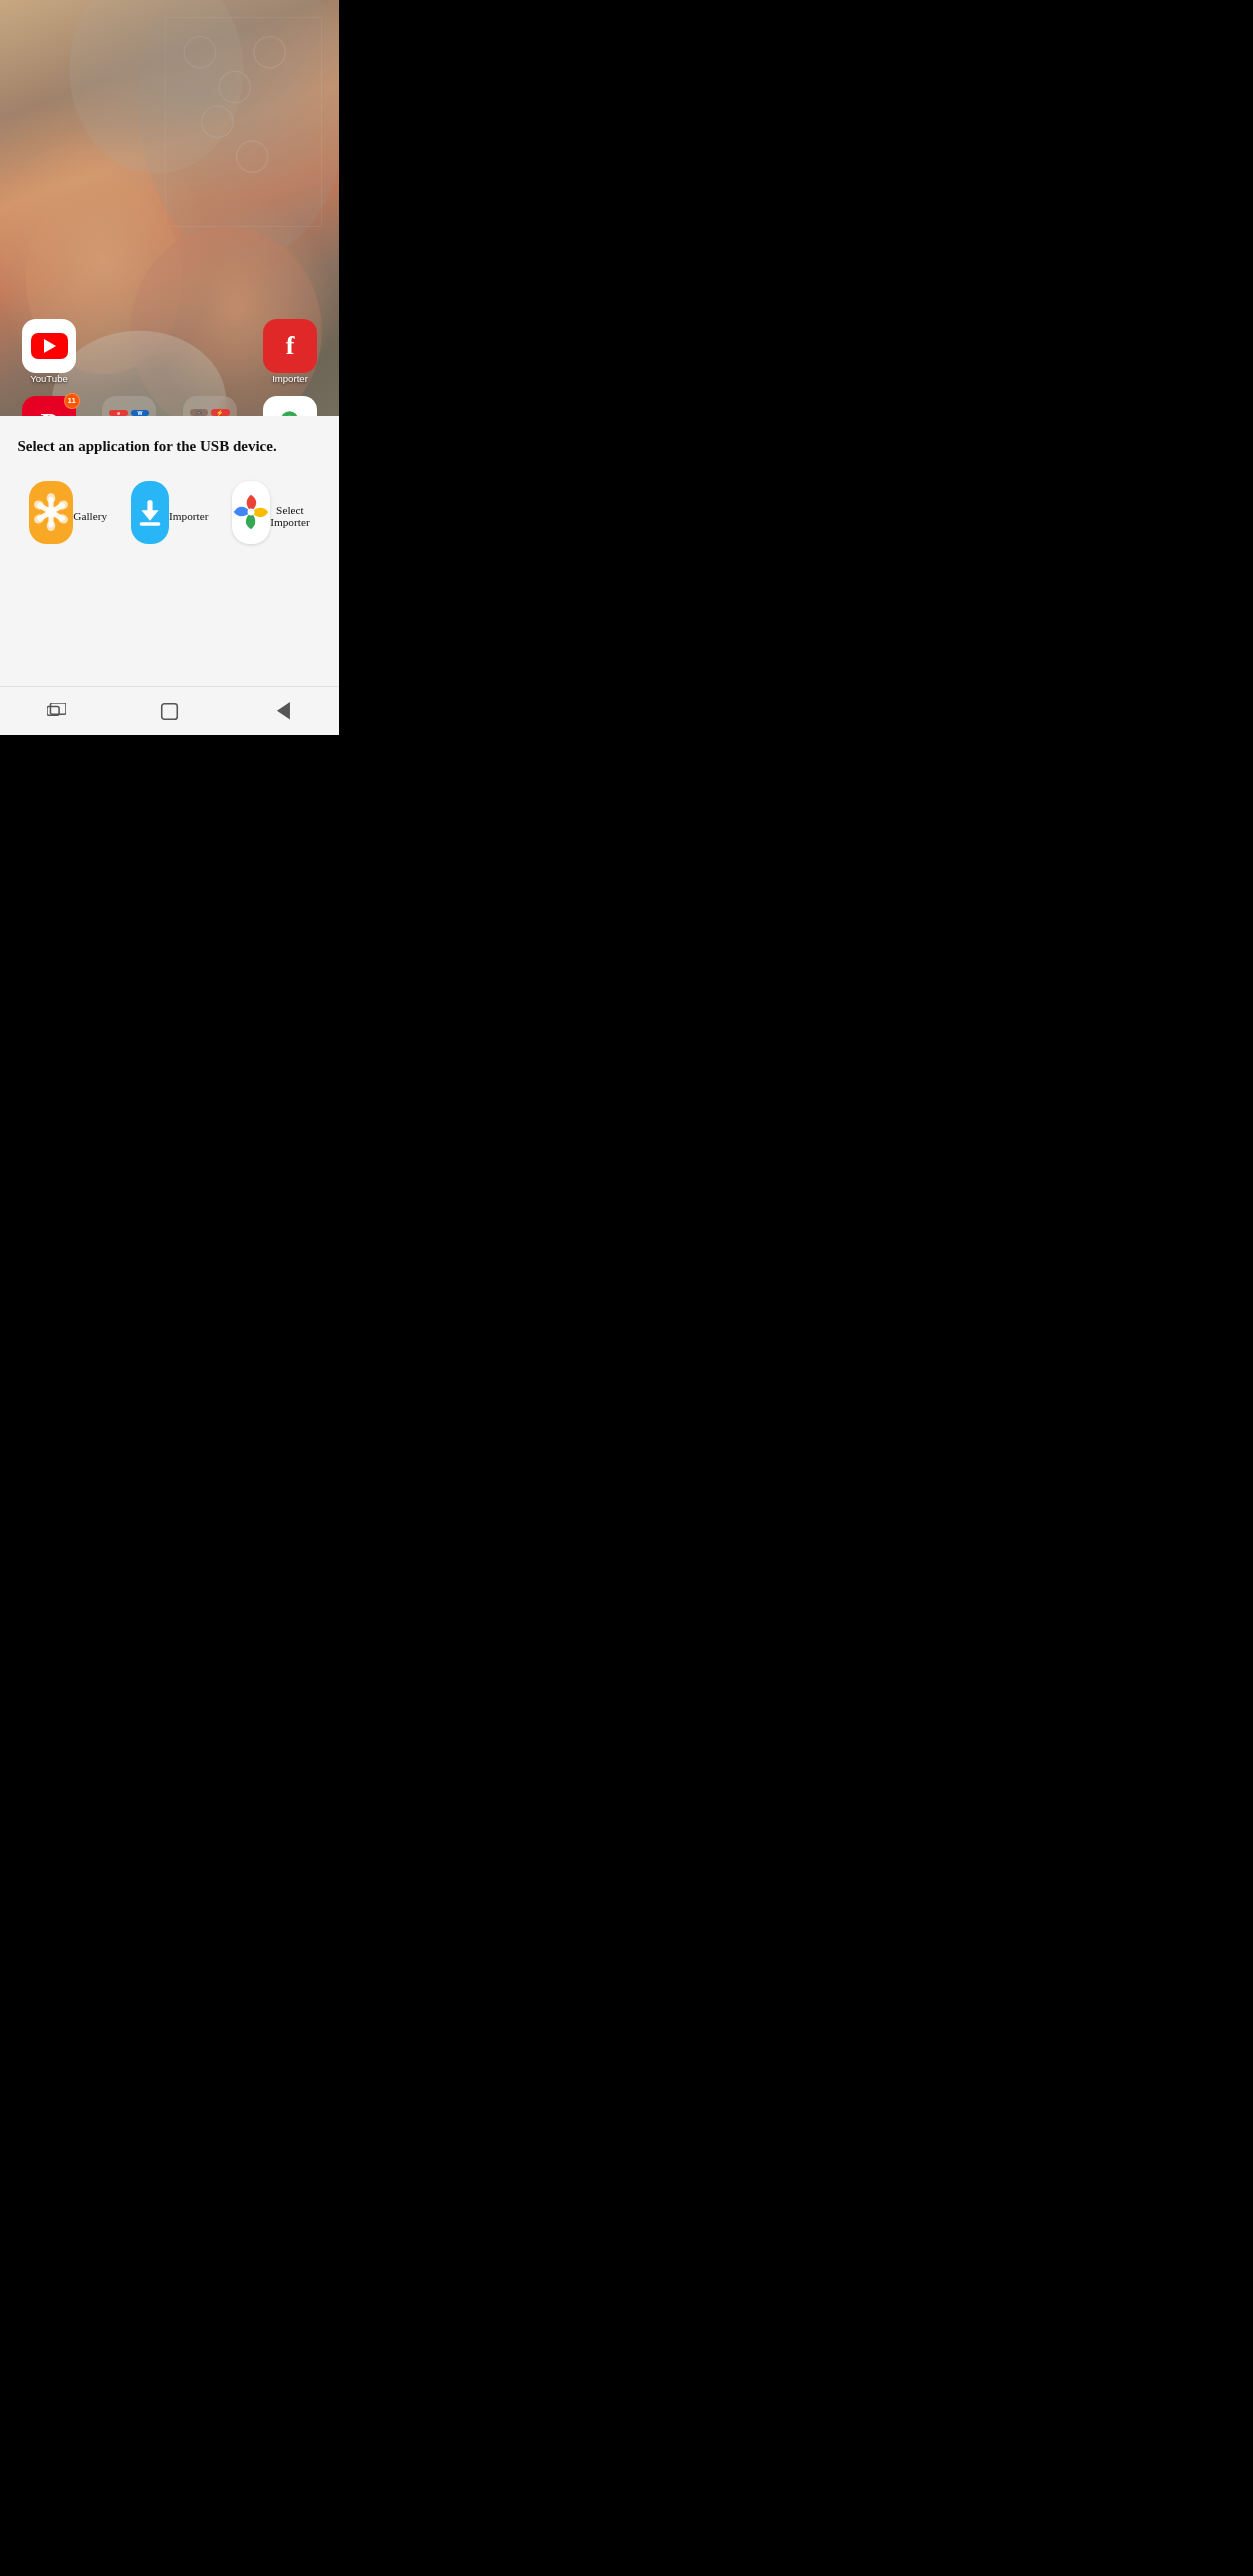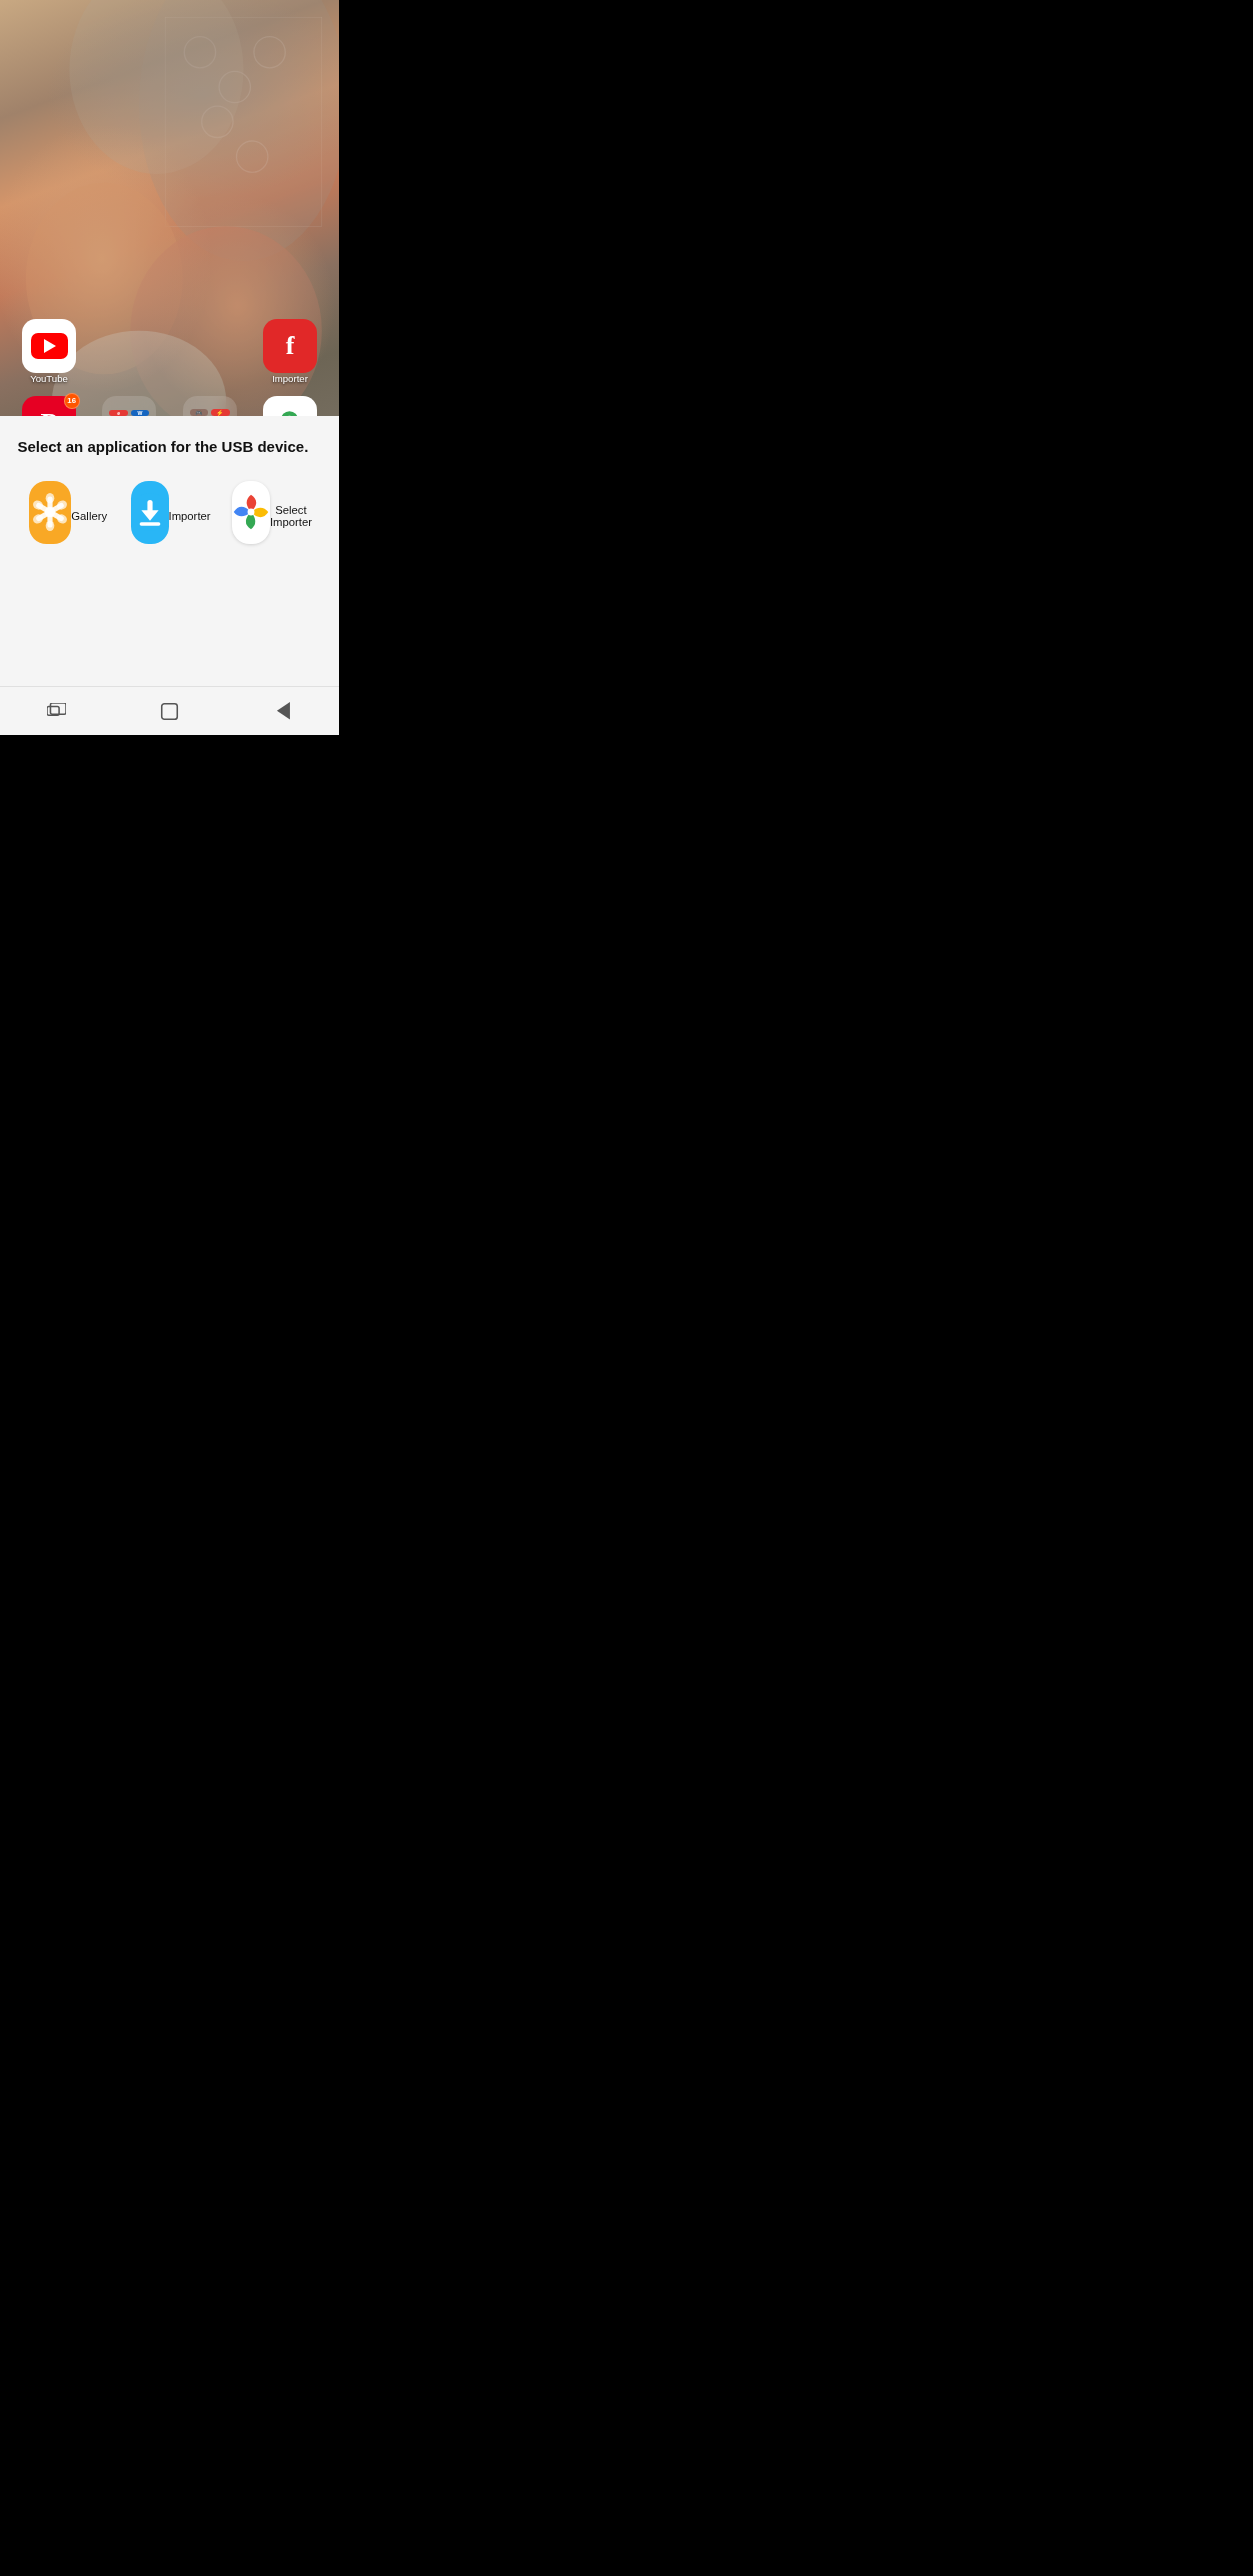--- a/index.html
+++ b/index.html
@@ -321,7 +321,7 @@
     <div class="app-row">
       <div class="app-item">
         <div class="icon-pinterest app-icon-wrap">
-          <span class="pin-badge">16</span>
+          <span class="pin-badge">11</span>
           <span class="pin-p">P</span>
         </div>
         <span class="app-label">Pinterest</span>

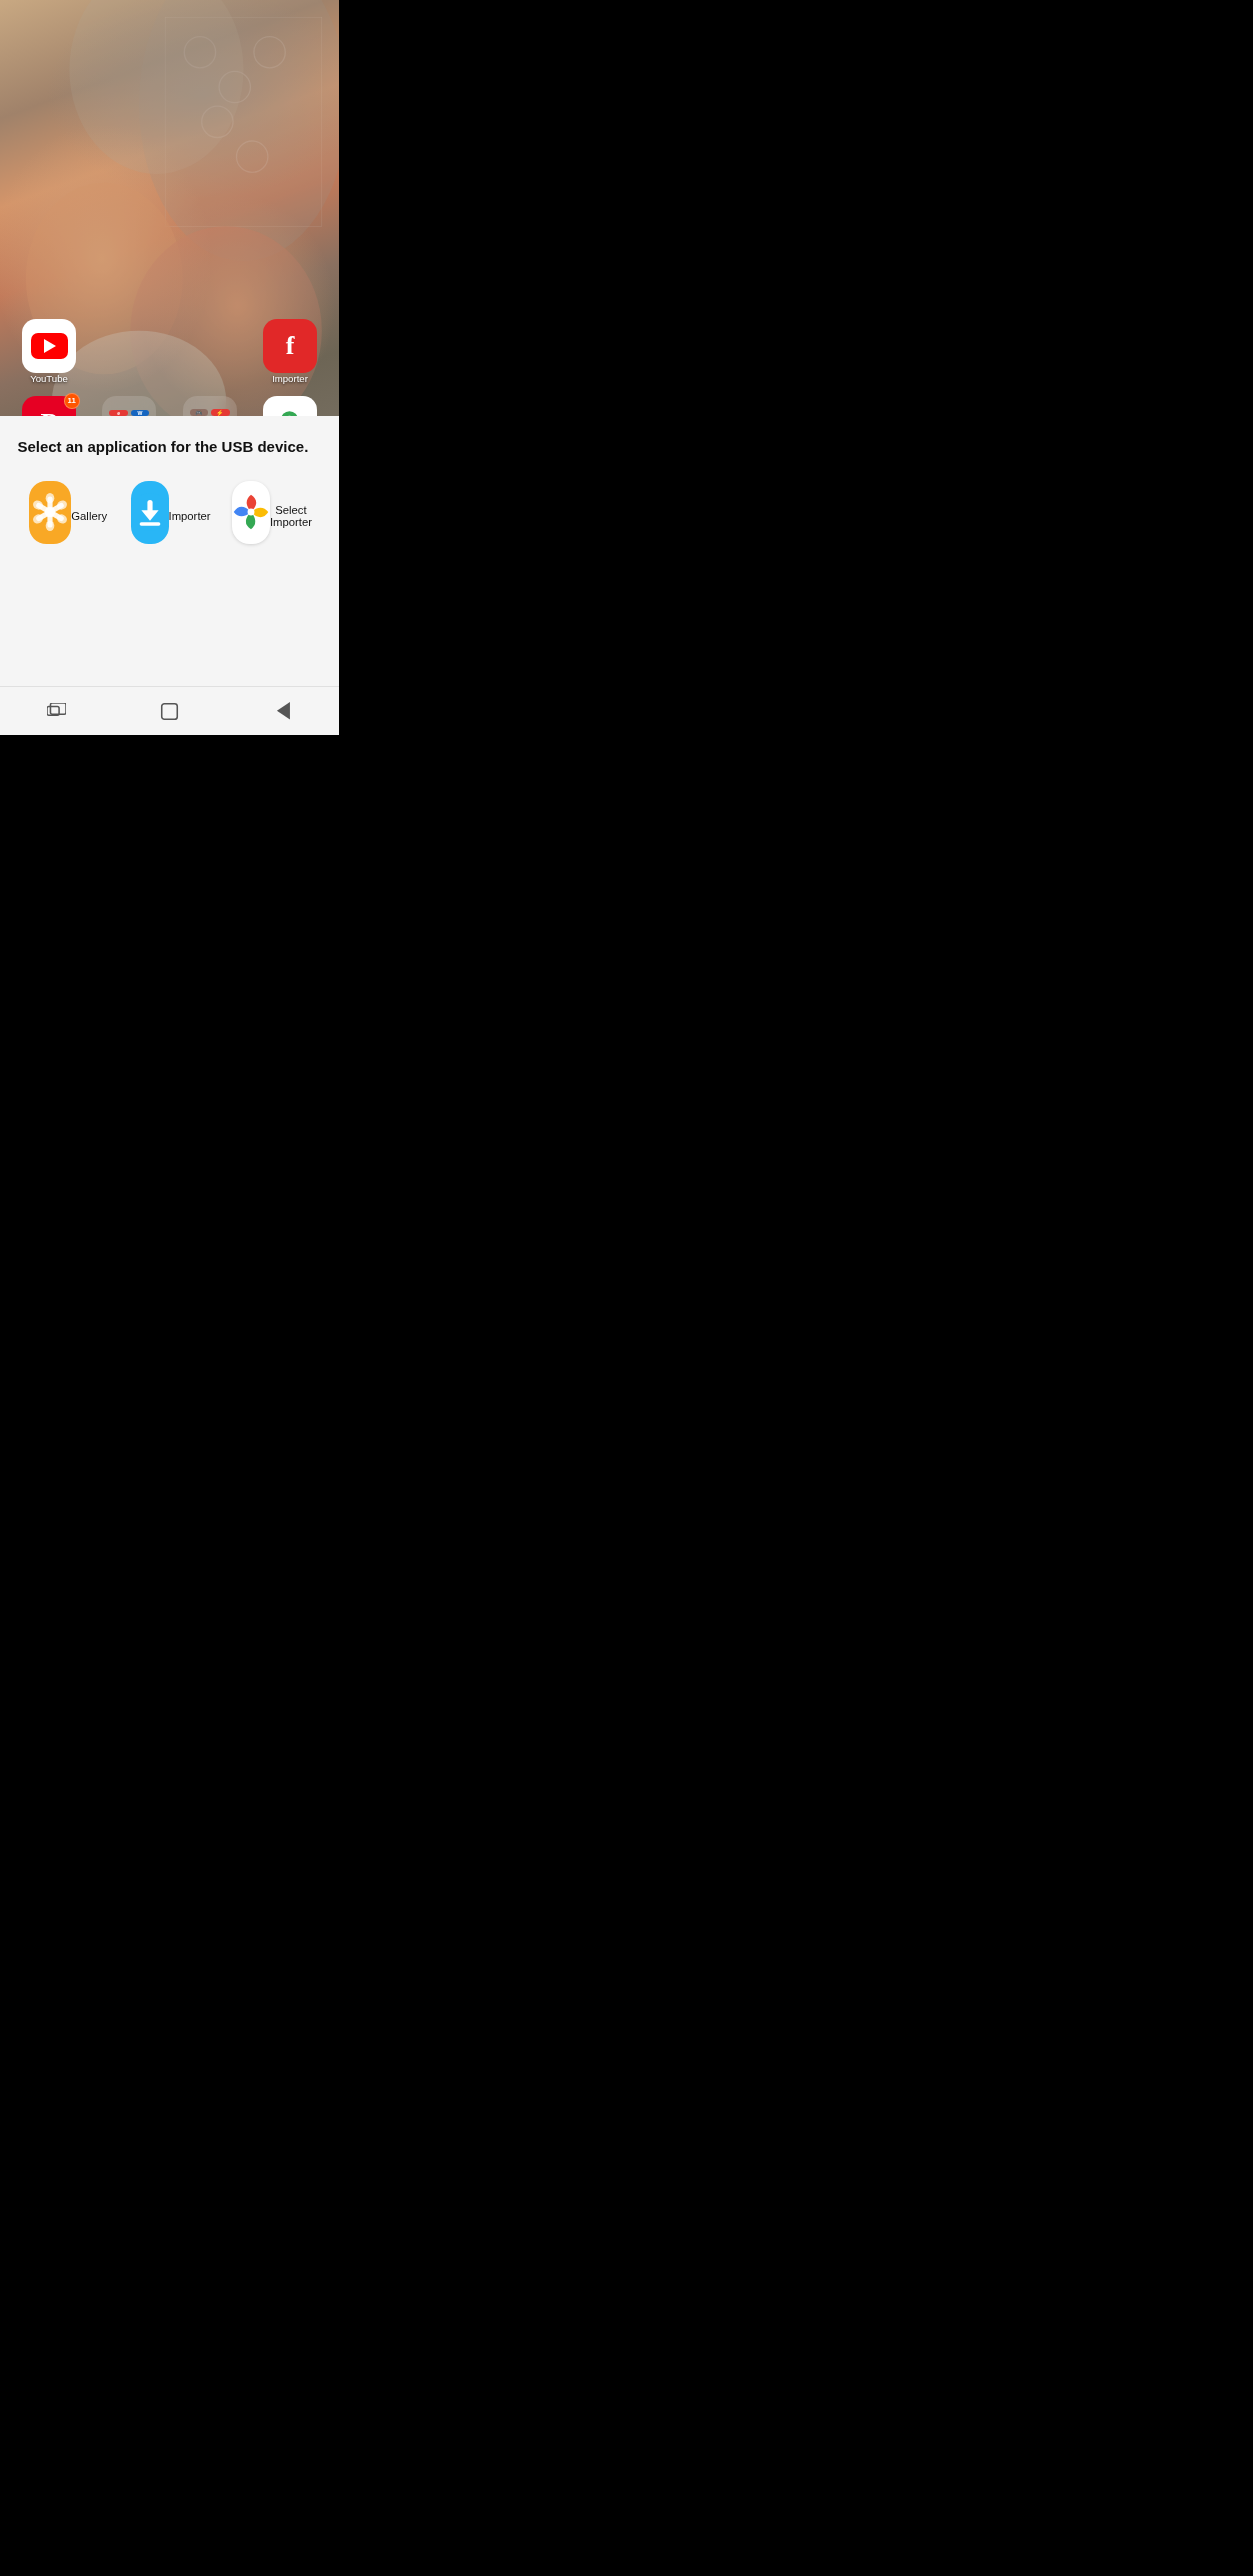--- a/index.html
+++ b/index.html
@@ -194,6 +194,7 @@
       border-radius: 0;
       padding: 21px 17.4px 17.4px;
       min-height: 270px;
+      font-family: Liberation Serif, serif;
     }
 
     .usb-title {

